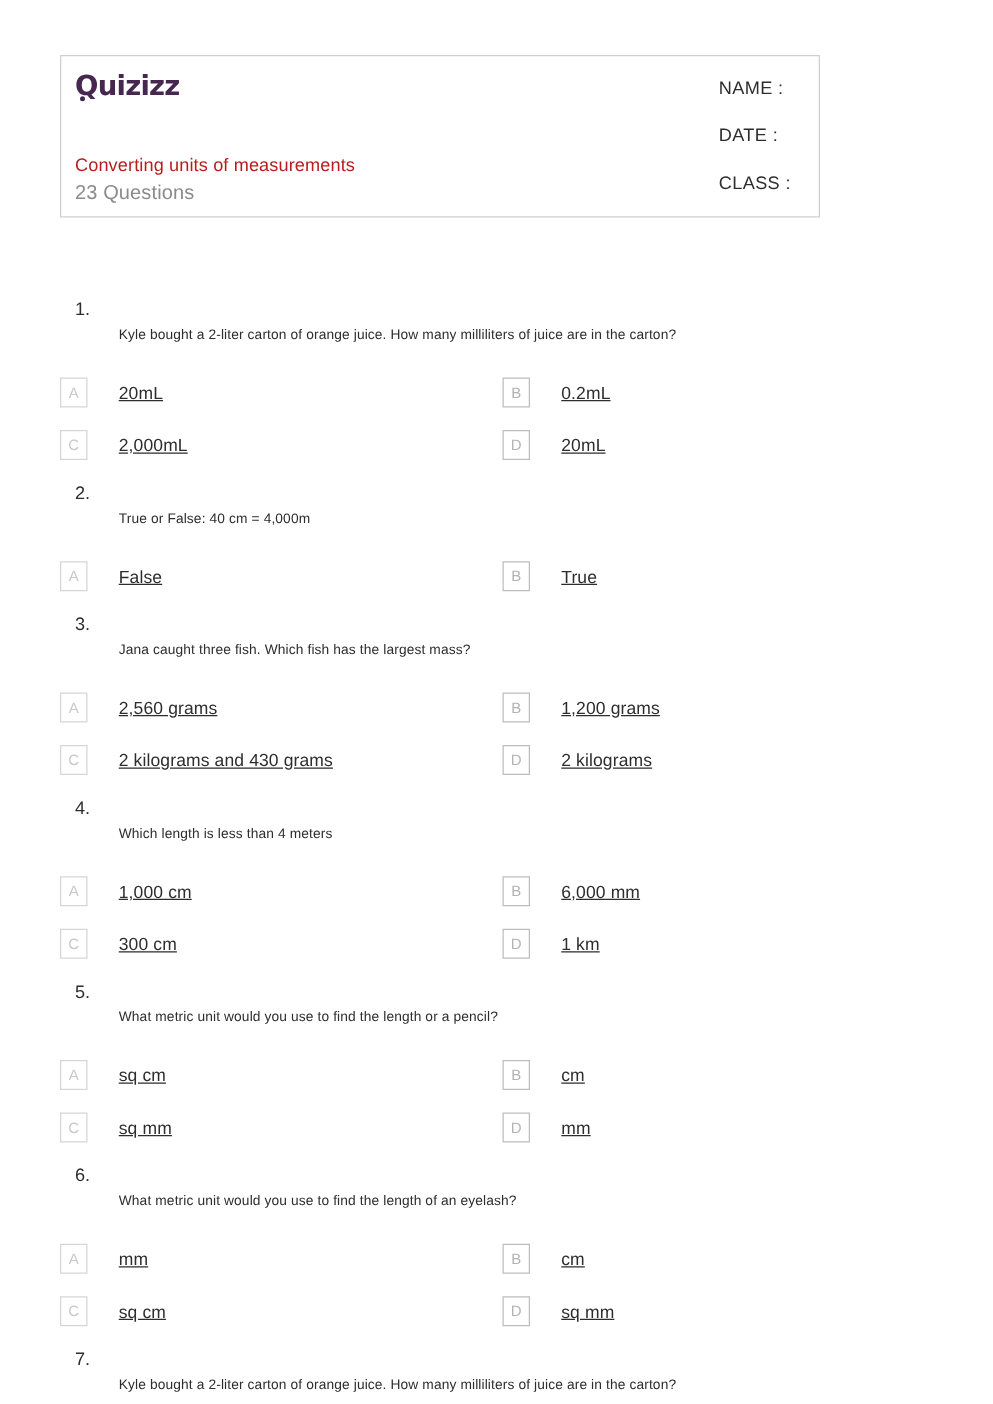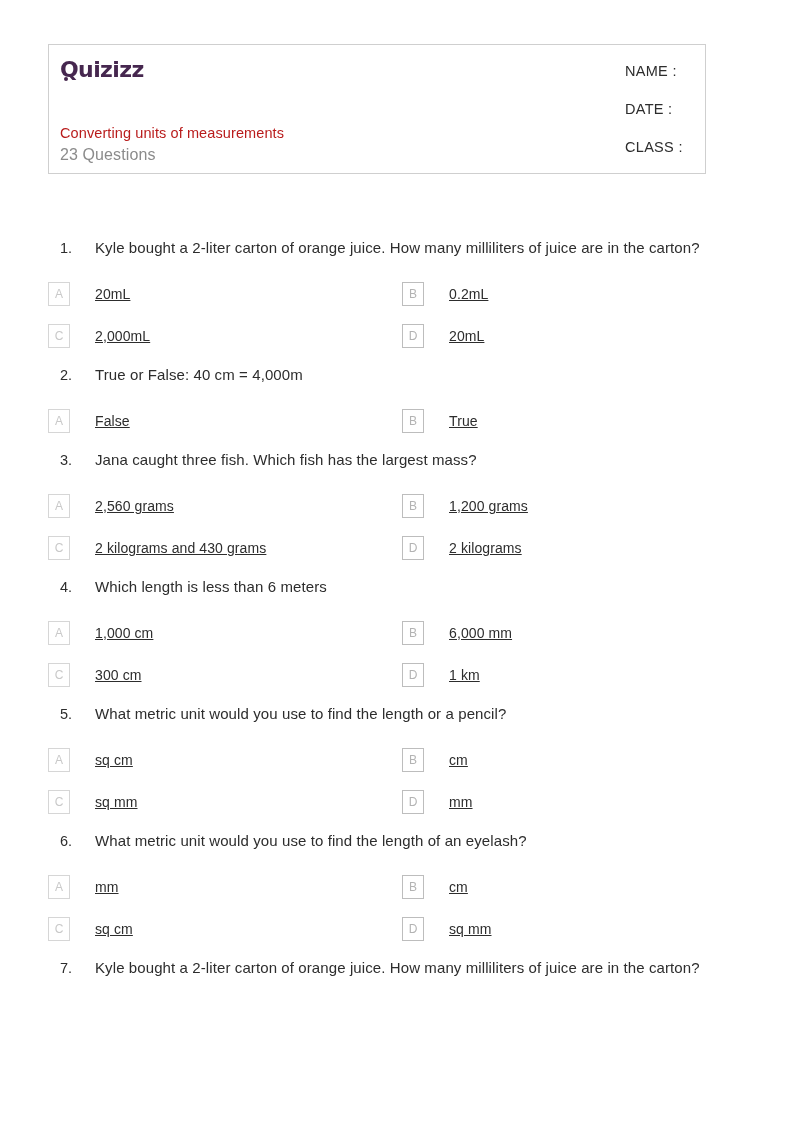--- a/index.html
+++ b/index.html
@@ -21,7 +21,7 @@
     position: absolute;
     left: 48px;
     top: 44px;
-    width: 658px;
+    width: 608px;
     height: 130px;
     border: 1px solid #cfcfcf;
     box-sizing: border-box;

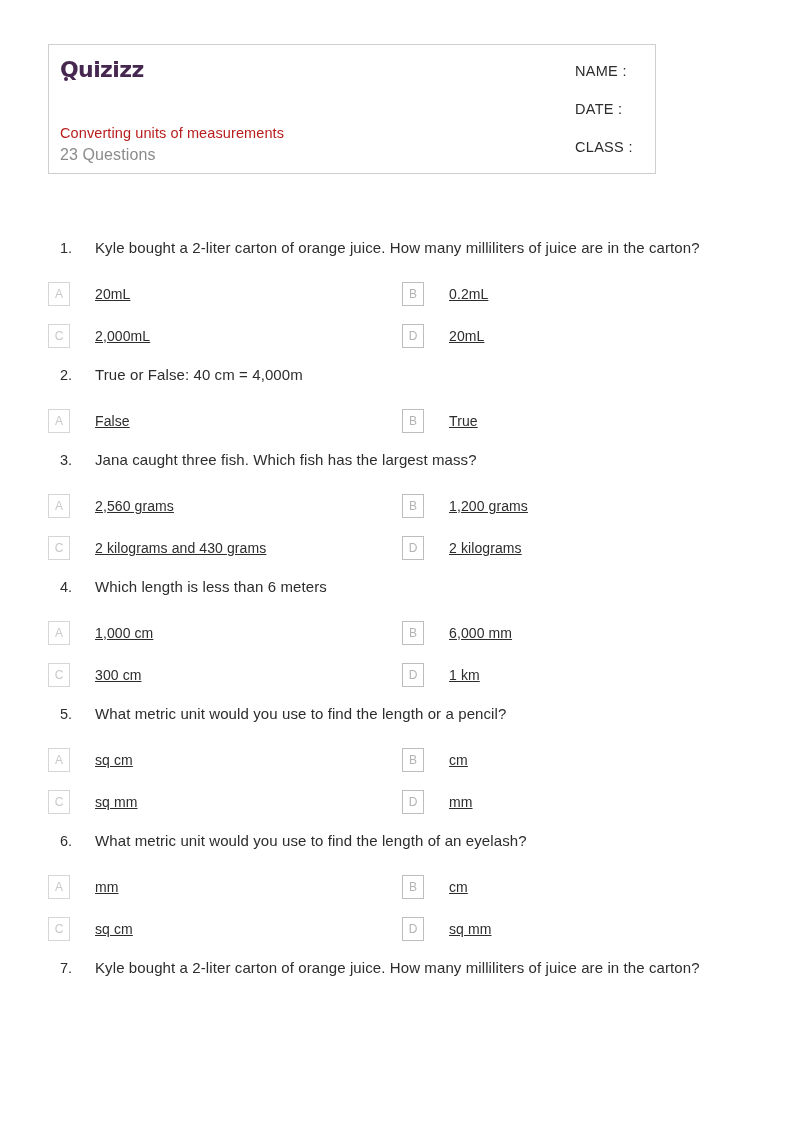--- a/index.html
+++ b/index.html
@@ -127,11 +127,12 @@
   }
   .q-text {
     flex: 1;
-    font-size: 15px;
+    font-size: 11px;
     color: #2d2d2d;
     line-height: 24px;
     max-width: 605px;
     letter-spacing: 0.1px;
+    margin-top: 20px;
   }
   .options {
     margin-top: 13px;

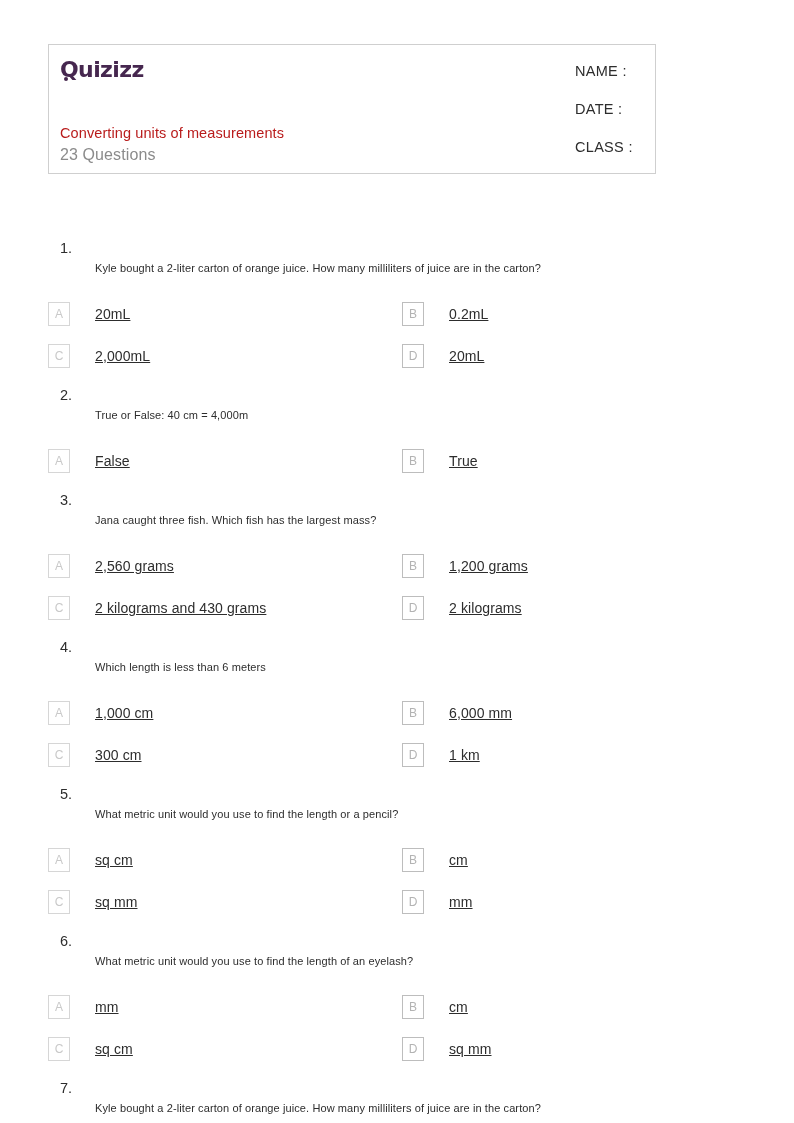--- a/index.html
+++ b/index.html
@@ -271,7 +271,7 @@
     <div class="question-block">
       <div class="q-row">
         <div class="q-num">4.</div>
-        <div class="q-text">Which length is less than 6 meters</div>
+        <div class="q-text">Which length is less than 4 meters</div>
       </div>
       <div class="options">
         <div class="option col-a">

